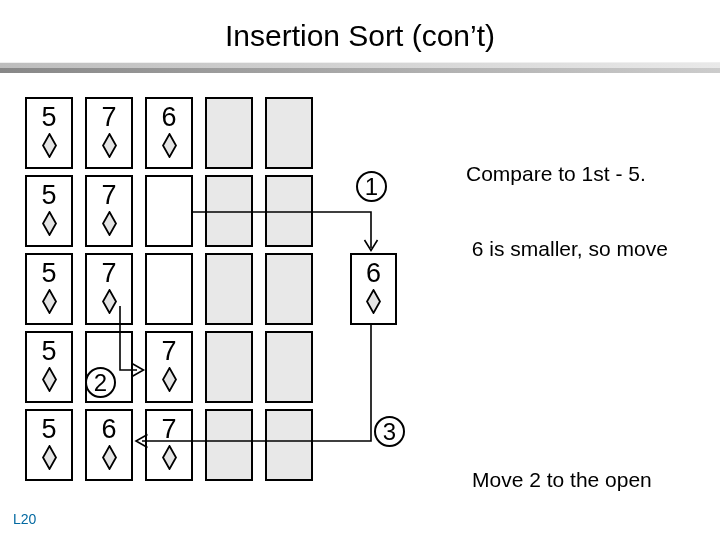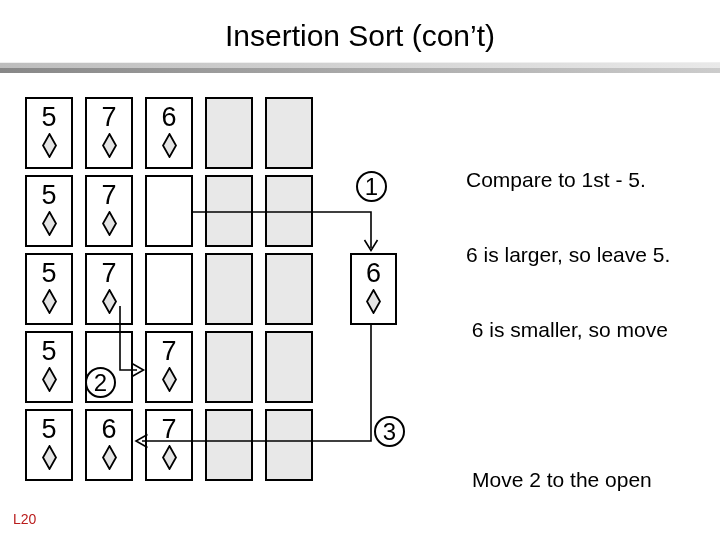--- a/index.html
+++ b/index.html
@@ -36,7 +36,7 @@
   .connectors{position:absolute;left:0;top:0;pointer-events:none;}
   .noteA{position:absolute;left:452px;top:110px;font-size:21px;line-height:25px;white-space:pre;}
   .noteA .ind{margin-left:14px;}
-  .noteA .sp7{margin-top:7px;}
+  .noteA .sp7{margin-top:1px;}
   .noteB{position:absolute;left:472px;top:407px;font-size:21px;line-height:29px;white-space:pre;}
   .footer-left{position:absolute;left:13px;top:511px;font-size:14px;color:#b91c1c;}
   .page-num{position:absolute;left:686px;top:512px;font-size:14px;color:#1a1a1a;margin-top:25px;}

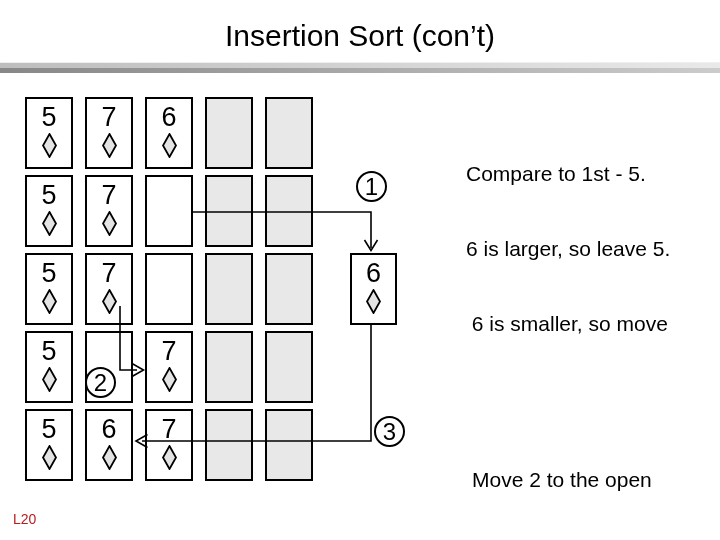--- a/index.html
+++ b/index.html
@@ -171,7 +171,6 @@
 
   <div class="noteA">
     <div class="ind sp7">Compare to 1st - 5.</div>
-    <div class="ind">6 is larger, so leave 5.</div>
     <div class="ind"> 6 is smaller, so move</div>
     
     

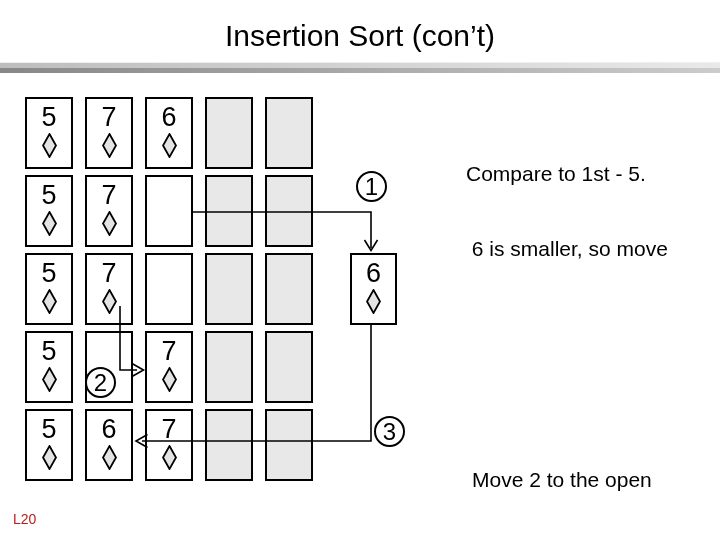--- a/index.html
+++ b/index.html
@@ -38,7 +38,7 @@
   .noteA .ind{margin-left:14px;}
   .noteA .sp7{margin-top:1px;}
   .noteB{position:absolute;left:472px;top:407px;font-size:21px;line-height:29px;white-space:pre;}
-  .footer-left{position:absolute;left:13px;top:511px;font-size:14px;color:#b91c1c;}
+  .footer-left{position:absolute;left:13px;top:511px;font-size:14px;color:#0369a1;}
   .page-num{position:absolute;left:686px;top:512px;font-size:14px;color:#1a1a1a;margin-top:25px;}
 </style>
 </head>

